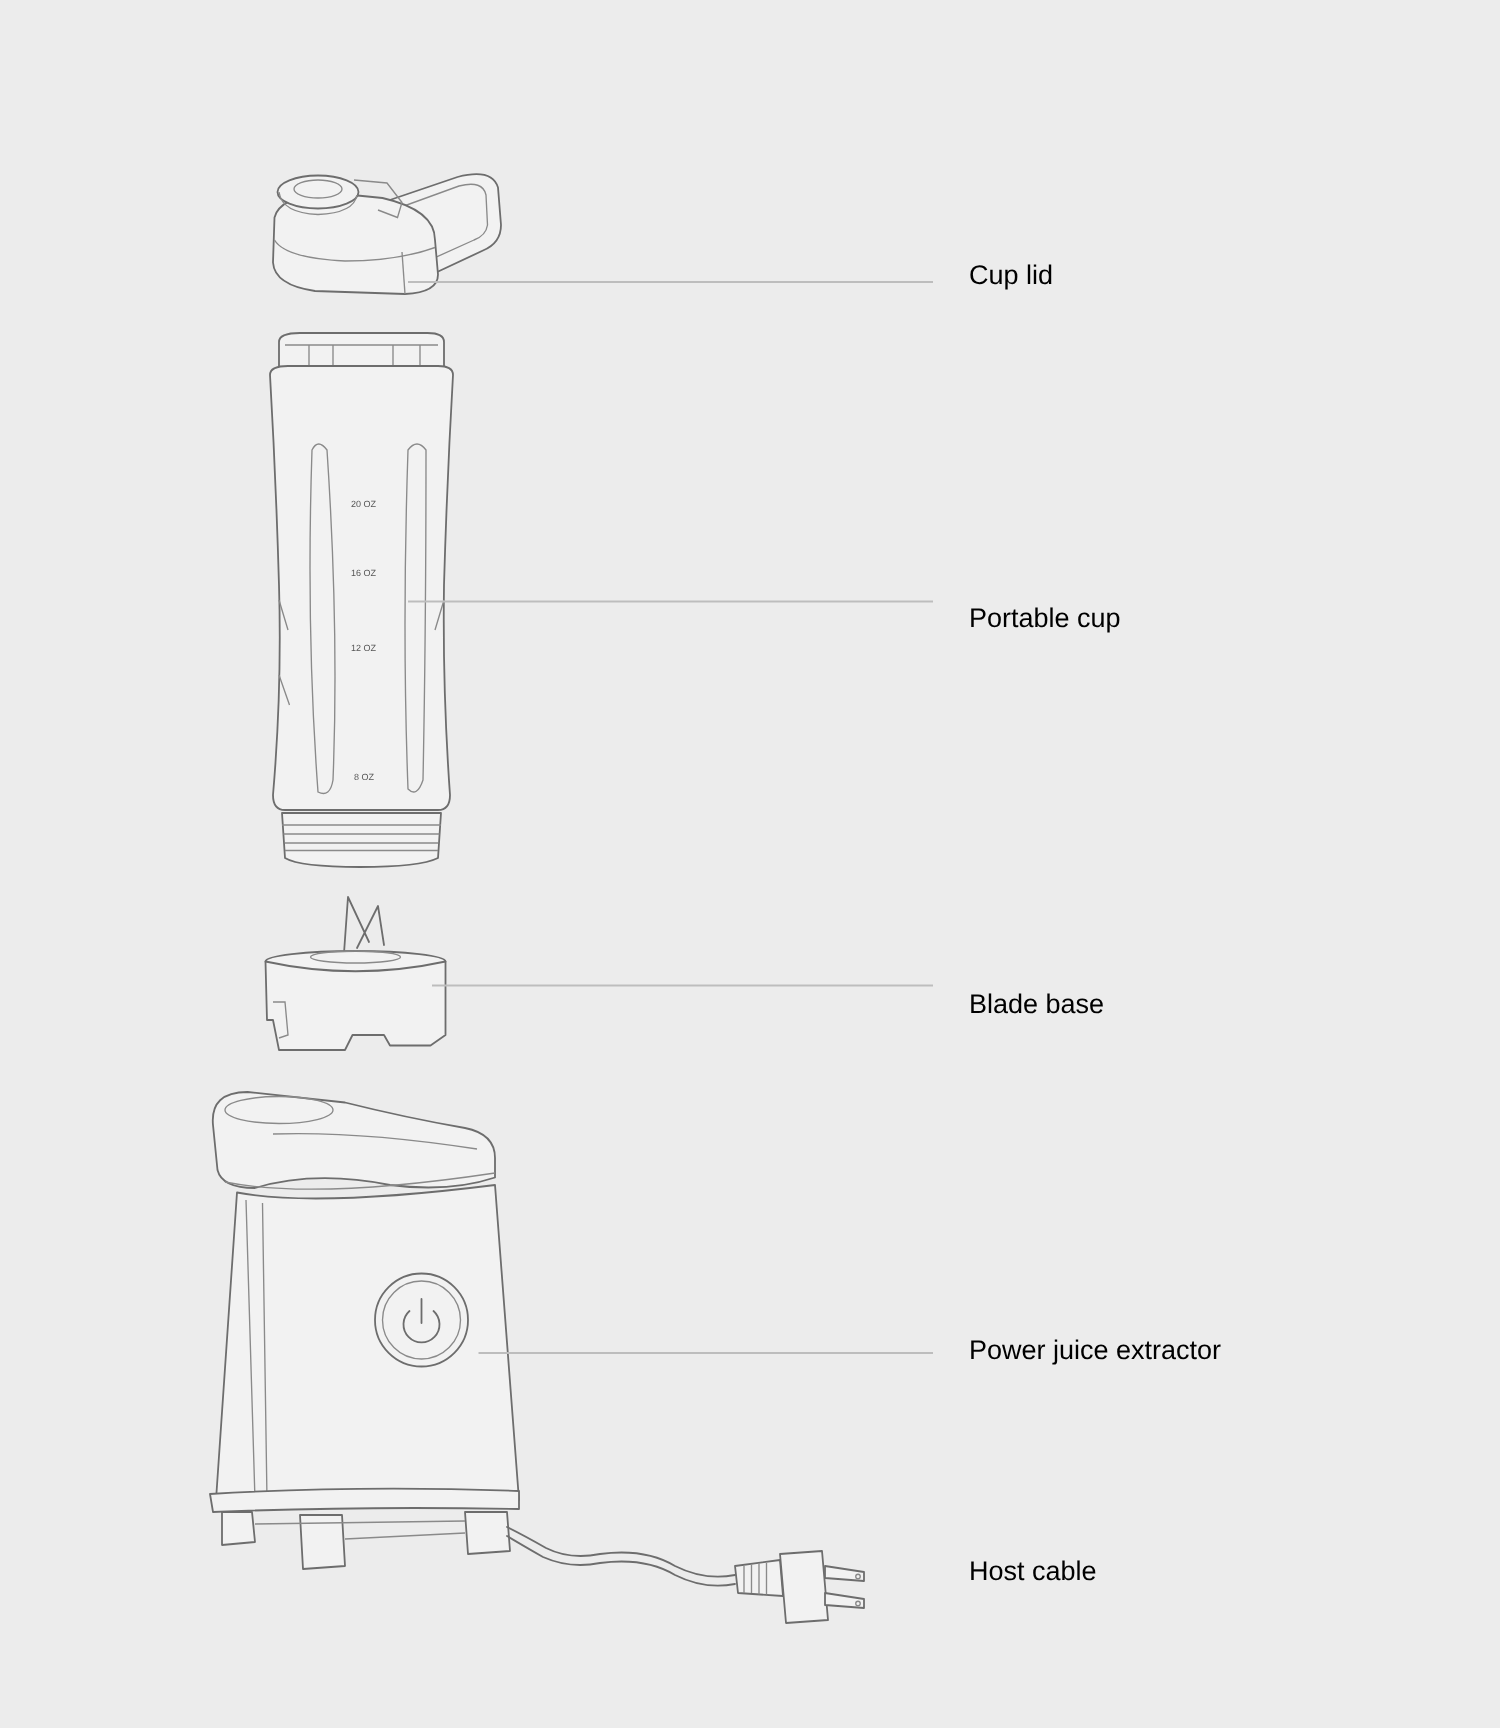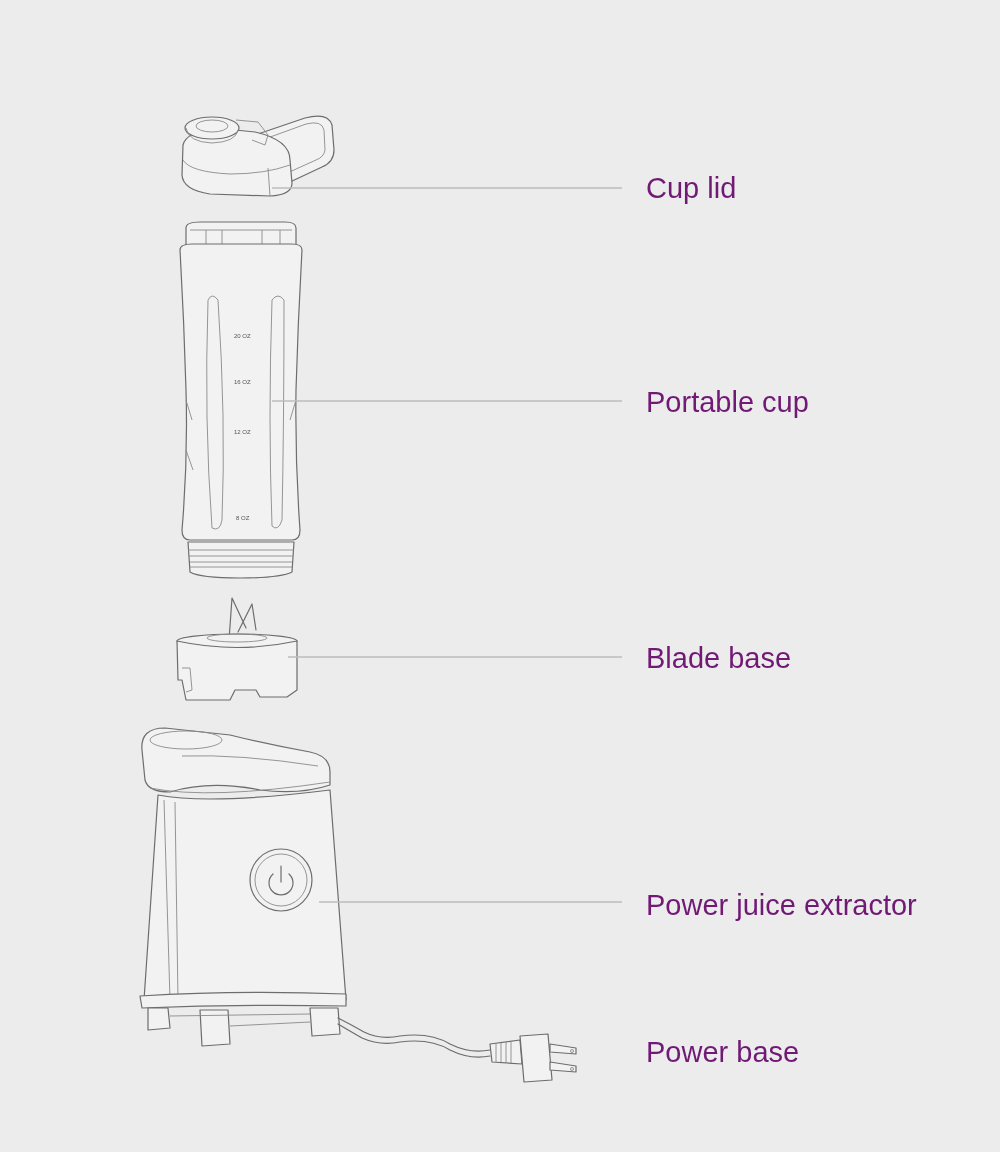--- a/index.html
+++ b/index.html
@@ -12,7 +12,7 @@
     #diagram { position: absolute; left: 0; top: 0; width: 1000px; height: 1152px; }
     .label {
       position: absolute; left: 646px;
-      font-size: 29px; color: #701a75; line-height: 1;
+      font-size: 18px; color: #000000; line-height: 1;
       white-space: nowrap;
     }
     svg .ln { fill: none; stroke: #6d6d6d; stroke-width: 1.2; stroke-linejoin: round; stroke-linecap: round; }

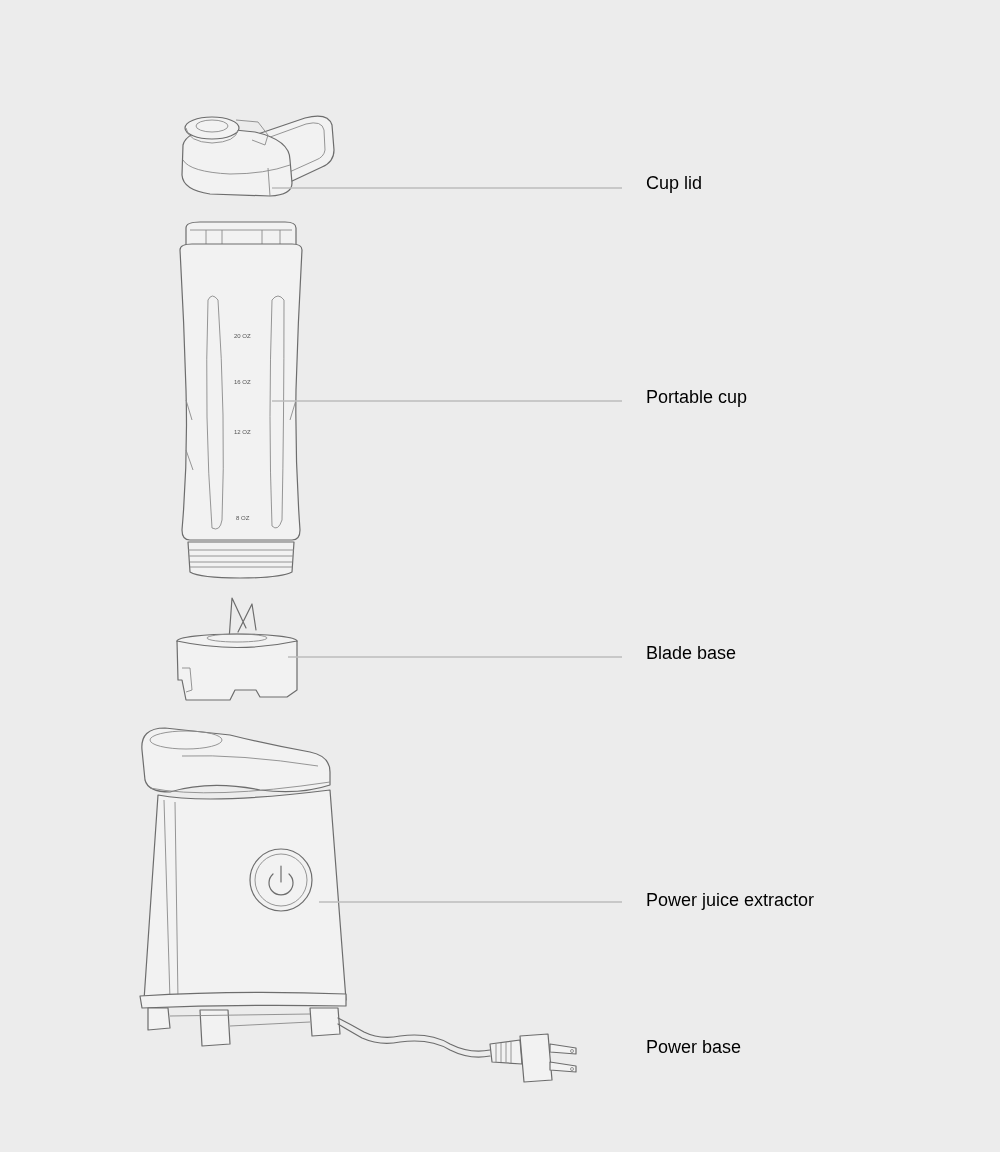--- a/index.html
+++ b/index.html
@@ -119,7 +119,7 @@
 </svg>
 
 <div class="label" style="top:174px;">Cup lid</div>
-<div class="label" style="top:388px;">Portable cup</div>
+<div class="label" style="top:403px;">Portable cup</div>
 <div class="label" style="top:644px;">Blade base</div>
 <div class="label" style="top:891px;">Power juice extractor</div>
 <div class="label" style="top:1038px;">Power base</div>

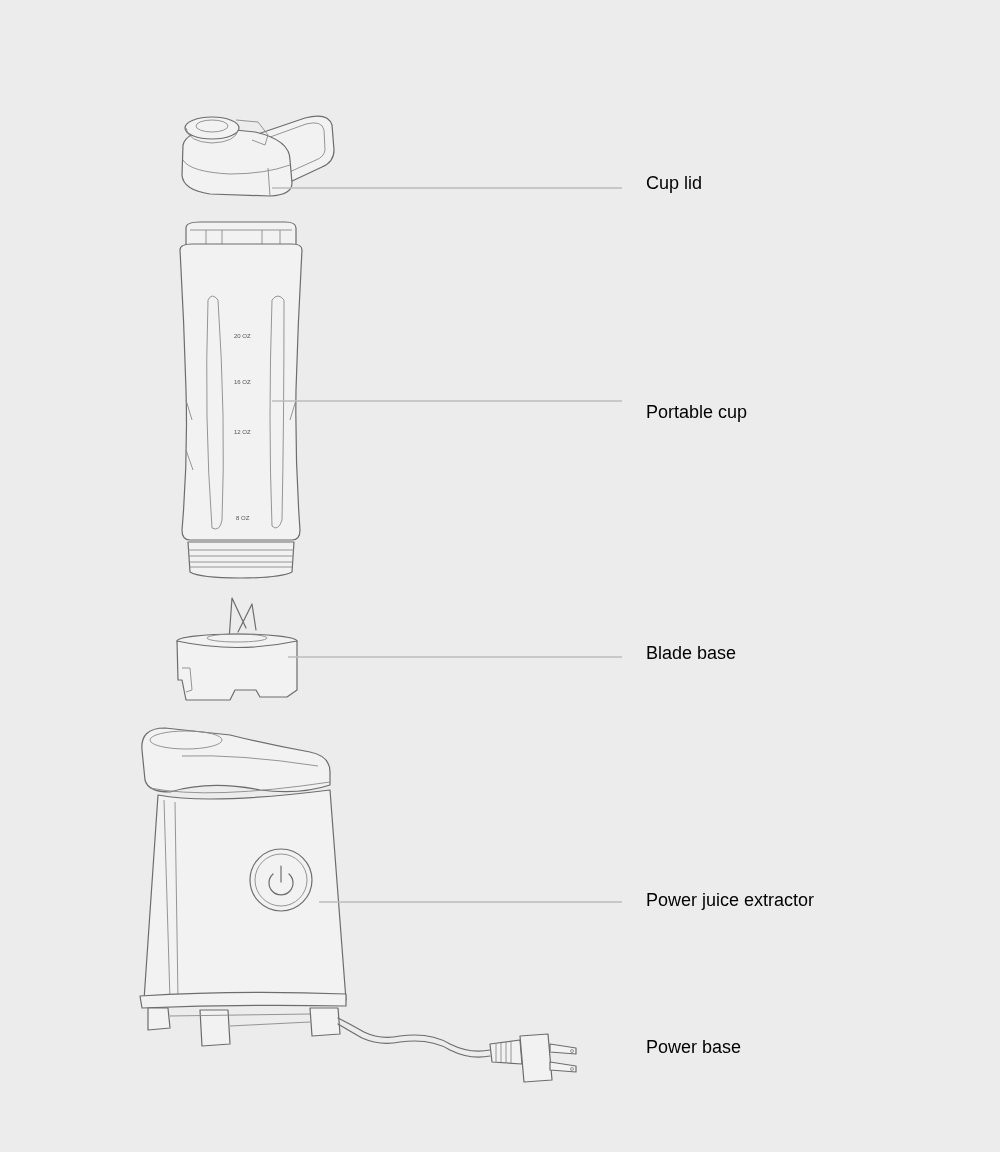--- a/index.html
+++ b/index.html
@@ -120,7 +120,7 @@
 
 <div class="label" style="top:174px;">Cup lid</div>
 <div class="label" style="top:403px;">Portable cup</div>
-<div class="label" style="top:644px;">Blade base</div>
+<div class="label" style="top:660px;">Blade base</div>
 <div class="label" style="top:891px;">Power juice extractor</div>
 <div class="label" style="top:1038px;">Power base</div>
 

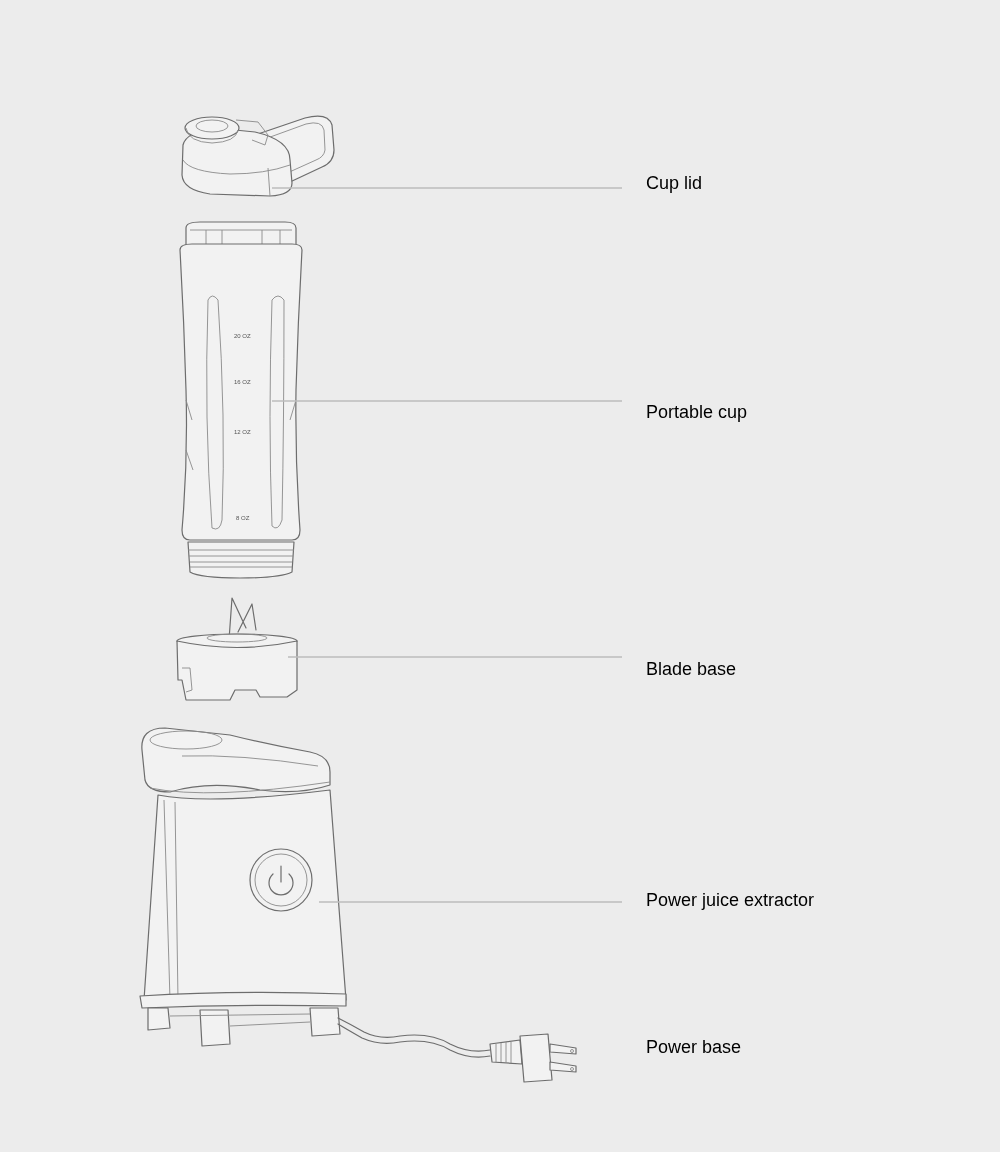--- a/index.html
+++ b/index.html
@@ -122,6 +122,6 @@
 <div class="label" style="top:403px;">Portable cup</div>
 <div class="label" style="top:660px;">Blade base</div>
 <div class="label" style="top:891px;">Power juice extractor</div>
-<div class="label" style="top:1038px;">Power base</div>
+<div class="label" style="top:1038px;">Host cable</div>
 
 </body></html>

